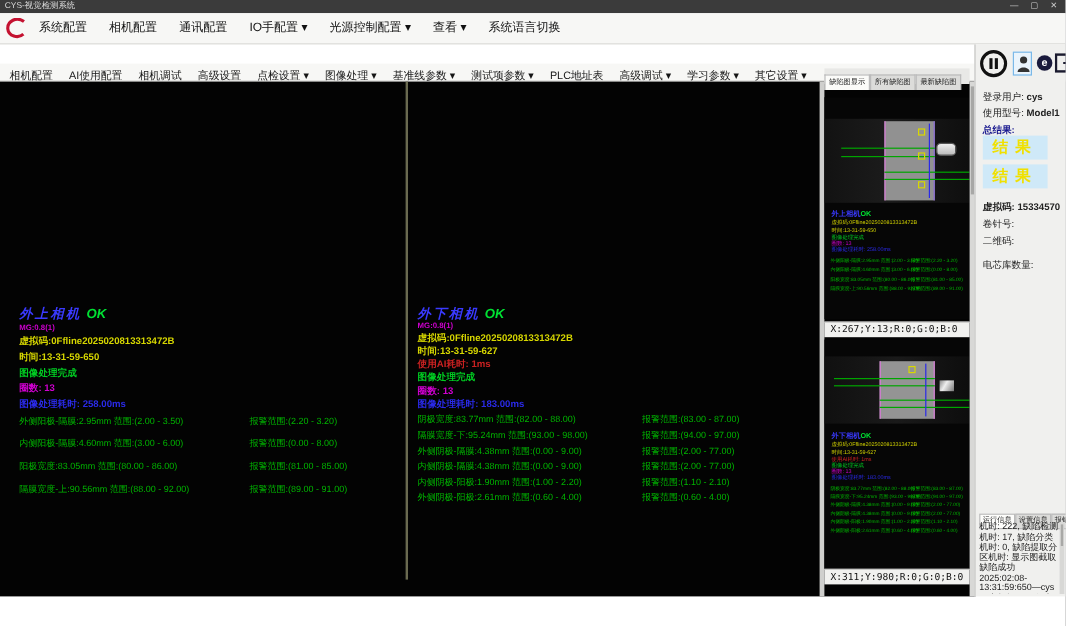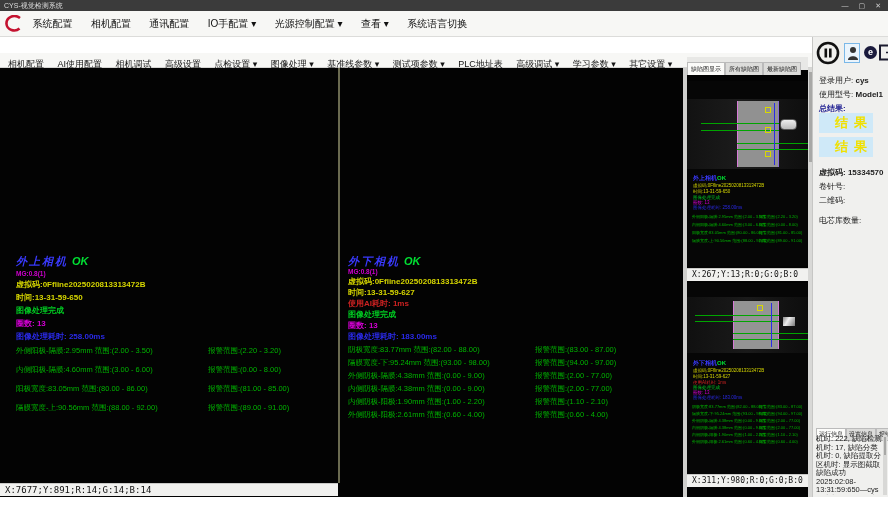--- a/index.html
+++ b/index.html
@@ -54,7 +54,7 @@
   
   .sidebar { position:absolute; left:812px; top:37px; width:76px; height:460px; background:#f0f0ee; border-left:1px solid #c6c6c4; }
   .sb-label { position:absolute; font-size:8px; color:#222; white-space:nowrap; }
-  .result-chip { position:absolute; left:6px; width:54px; height:20px; background:#cfe9f8; color:#f0e000; font-weight:bold; font-size:13px; line-height:20px; text-align:right; letter-spacing:6px; font-family:"Liberation Serif", serif; }
+  .result-chip { position:absolute; left:6px; width:54px; height:20px; background:#cfe9f8; color:#f0e000; font-weight:bold; font-size:13px; line-height:20px; text-align:center; letter-spacing:6px; font-family:"Liberation Serif", serif; }
   .itab { display:inline-block; font-size:6px; line-height:11px; padding:0 2px; background:#dcdcda; border:1px solid #bbb; color:#222; }
   .itab.sel { background:#fdfdfb; }
   .sb-log { position:absolute; left:3px; top:398px; width:66px; height:60px; font-size:7.5px; line-height:8.5px; color:#222; overflow:hidden; }

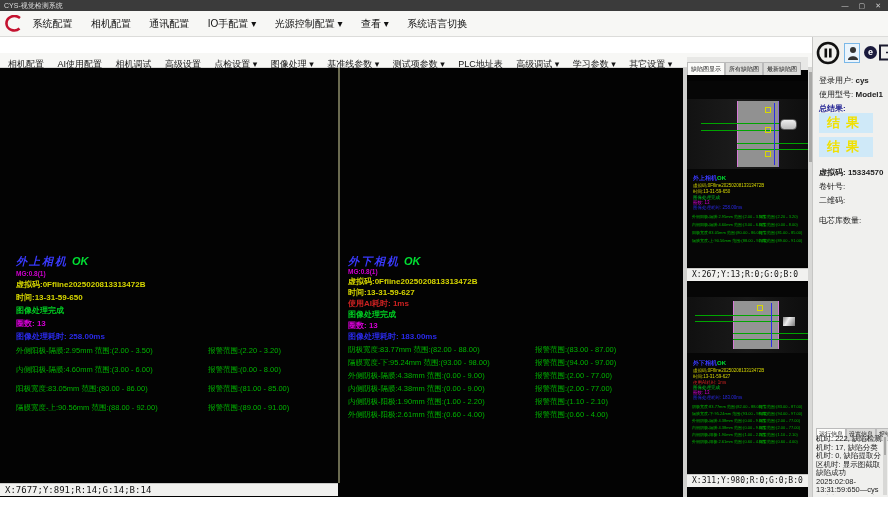--- a/index.html
+++ b/index.html
@@ -139,7 +139,6 @@
       <div class="meas" style="left:8px; top:335px;">隔膜宽度-上:90.56mm 范围:(88.00 - 92.00)</div>
       <div class="meas" style="left:200px; top:335px;">报警范围:(89.00 - 91.00)</div>
     </div>
-    <div class="panel-footer" style="left:0; top:415px; width:338px;">X:7677;Y:891;R:14;G:14;B:14</div>
 
     <div class="abs" style="left:338px; top:0; width:2px; height:415px; background:#6a6a50;"></div>
 

